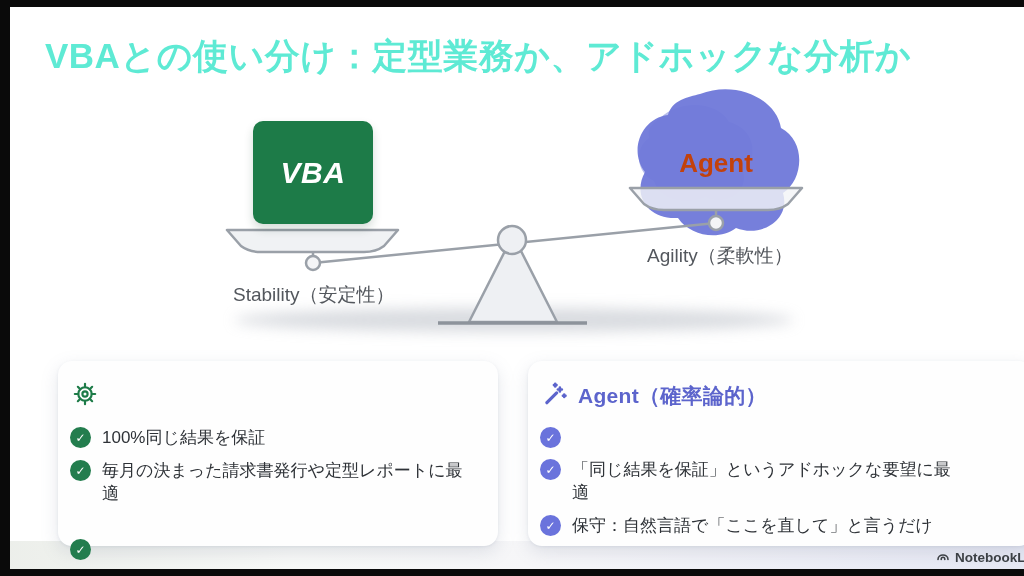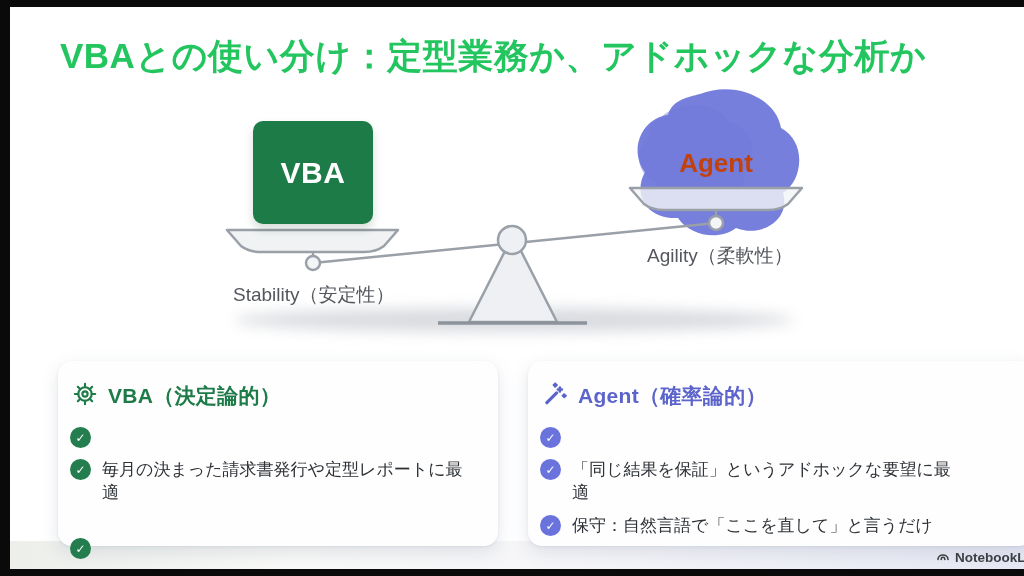--- a/index.html
+++ b/index.html
@@ -9,8 +9,8 @@
   .slide{position:absolute;left:10px;top:7px;width:1014px;height:562px;background:#ffffff;}
   .bottom-tint{position:absolute;left:10px;top:541px;width:1014px;height:28px;z-index:1;
     background:linear-gradient(90deg,#e9ece7 0%,#f7f8f6 28%,#f4f4f7 55%,#e2e4f2 100%);opacity:.85;}
-  .title{position:absolute;left:60px;top:33px;z-index:3;font-size:35px;font-weight:bold;
-         color:#22c55e;letter-spacing:.5px;white-space:nowrap;}
+  .title{position:absolute;left:45px;top:33px;z-index:3;font-size:35px;font-weight:bold;
+         color:#5eead4;letter-spacing:.5px;white-space:nowrap;}
   .scale-svg{position:absolute;left:0;top:0;width:1024px;height:576px;z-index:2;}
   .vba-box{position:absolute;left:253px;top:121px;width:120px;height:103px;z-index:3;
     background:#1d7b48;border-radius:10px;display:flex;align-items:center;justify-content:center;

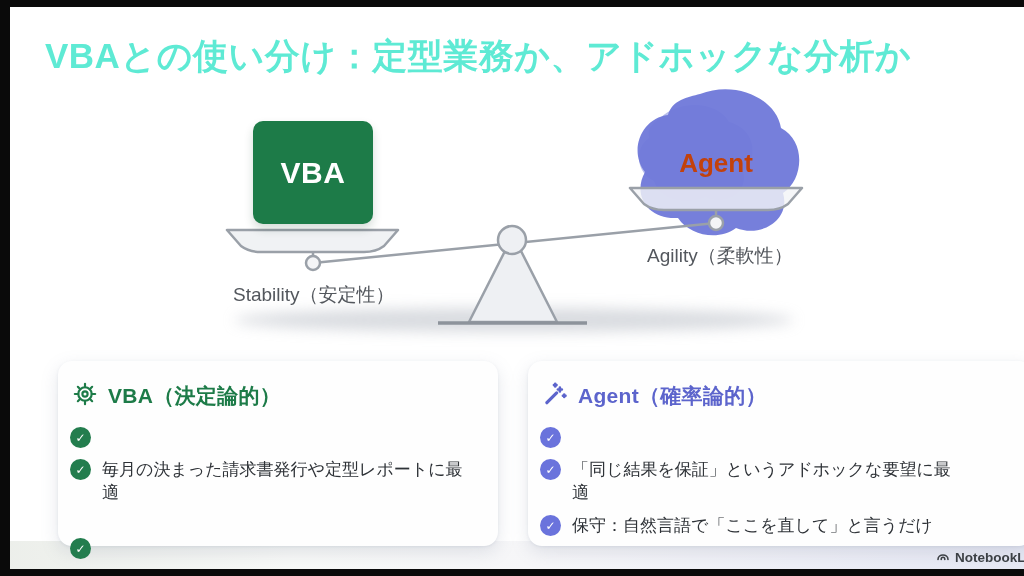--- a/index.html
+++ b/index.html
@@ -14,7 +14,7 @@
   .scale-svg{position:absolute;left:0;top:0;width:1024px;height:576px;z-index:2;}
   .vba-box{position:absolute;left:253px;top:121px;width:120px;height:103px;z-index:3;
     background:#1d7b48;border-radius:10px;display:flex;align-items:center;justify-content:center;
-    box-shadow:0 5px 10px rgba(20,60,40,.18);}
+    box-shadow:0 5px 10px rgba(20,60,40,.18);font-style:italic;}
   .vba-box span{color:#fff;font-size:30px;font-weight:bold;letter-spacing:.5px;}
   .agent-label{position:absolute;left:648px;top:148px;width:136px;z-index:3;text-align:center;
     color:#c2410c;font-size:26px;font-weight:bold;}

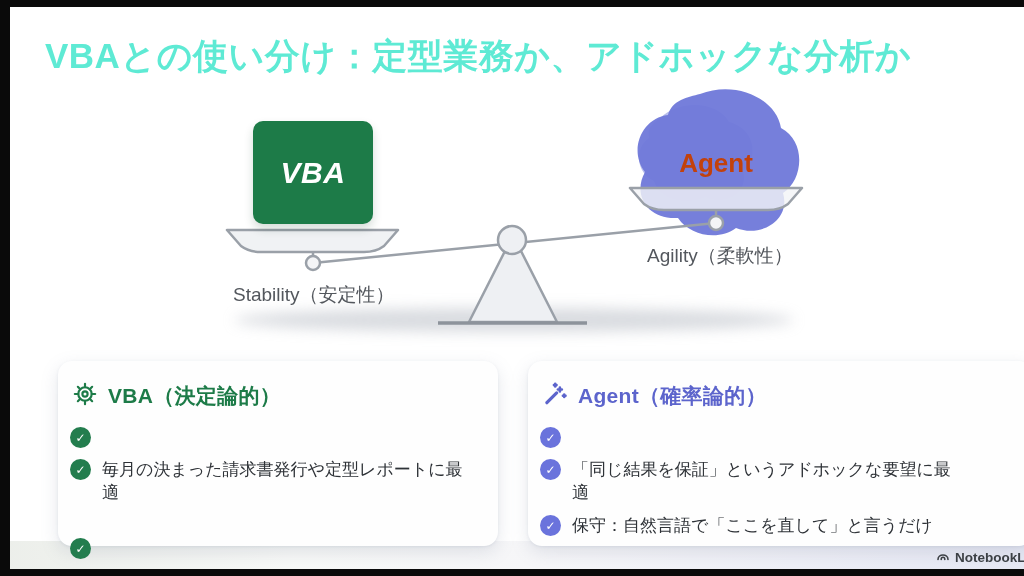--- a/index.html
+++ b/index.html
@@ -99,7 +99,6 @@
             <line x1="16.4" y1="7.6" x2="18.6" y2="5.4"></line>
         </svg>
       </span>
-      <span class="hdr-title">VBA（決定論的）</span>
     </div>
     <div class="bullet">
       <span class="check">✓</span>

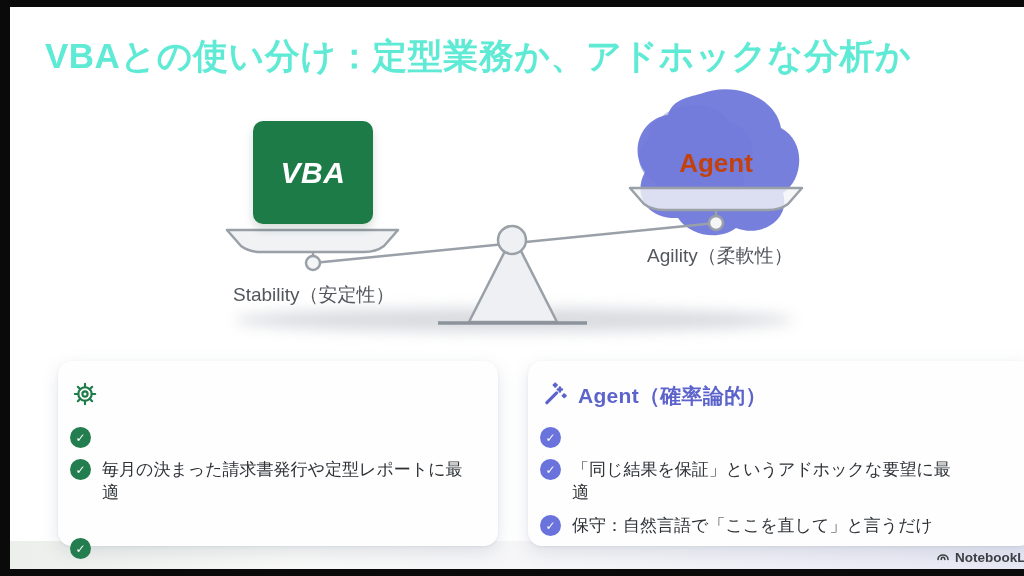--- a/index.html
+++ b/index.html
@@ -102,6 +102,7 @@
     </div>
     <div class="bullet">
       <span class="check">✓</span>
+      <span class="bullet-text">100%同じ結果を保証</span>
     </div>
     <div class="bullet">
       <span class="check">✓</span>

